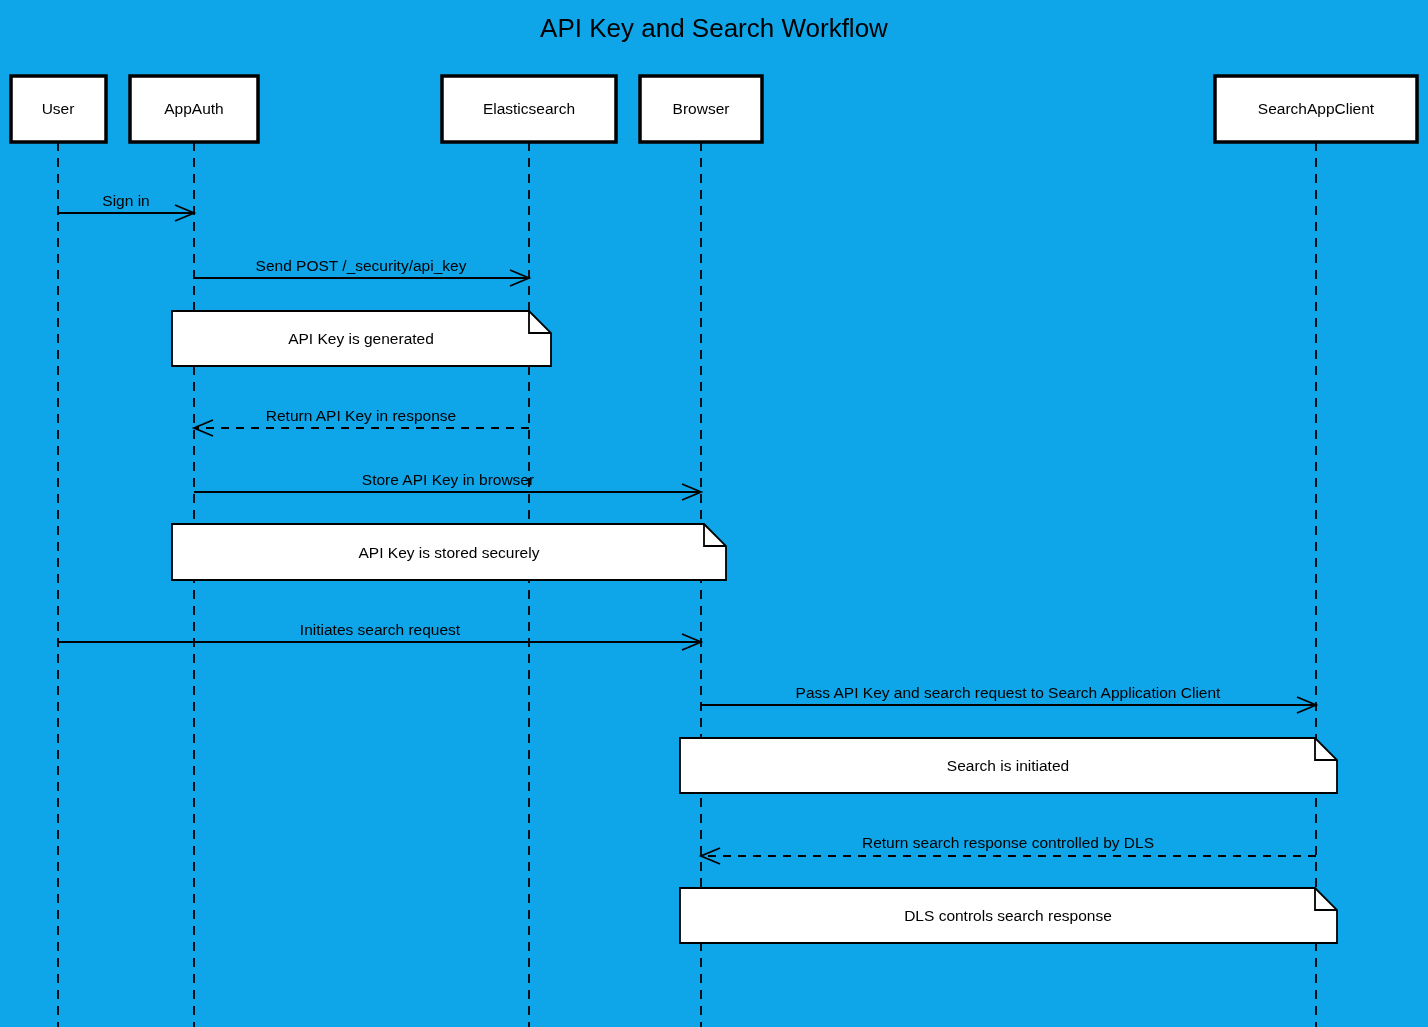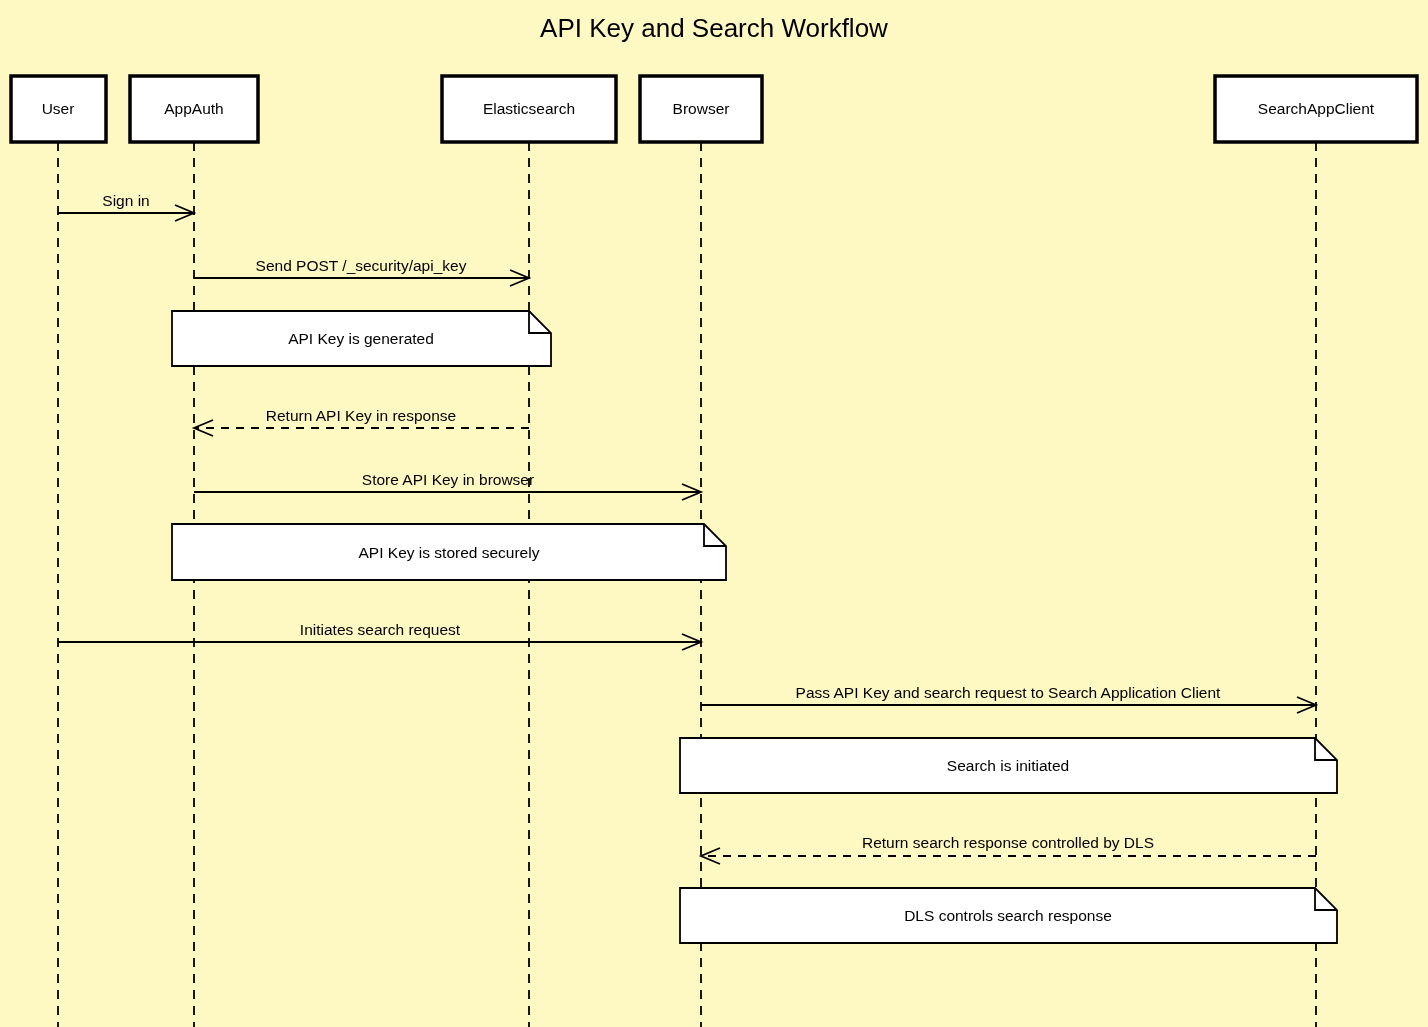--- a/index.html
+++ b/index.html
@@ -15,7 +15,7 @@
     position: relative;
     width: 1428px;
     height: 1027px;
-    background: #fef9c3;
+    background: #0ea5e9;
   }
   svg text {
     font-family: "Liberation Sans", sans-serif;

